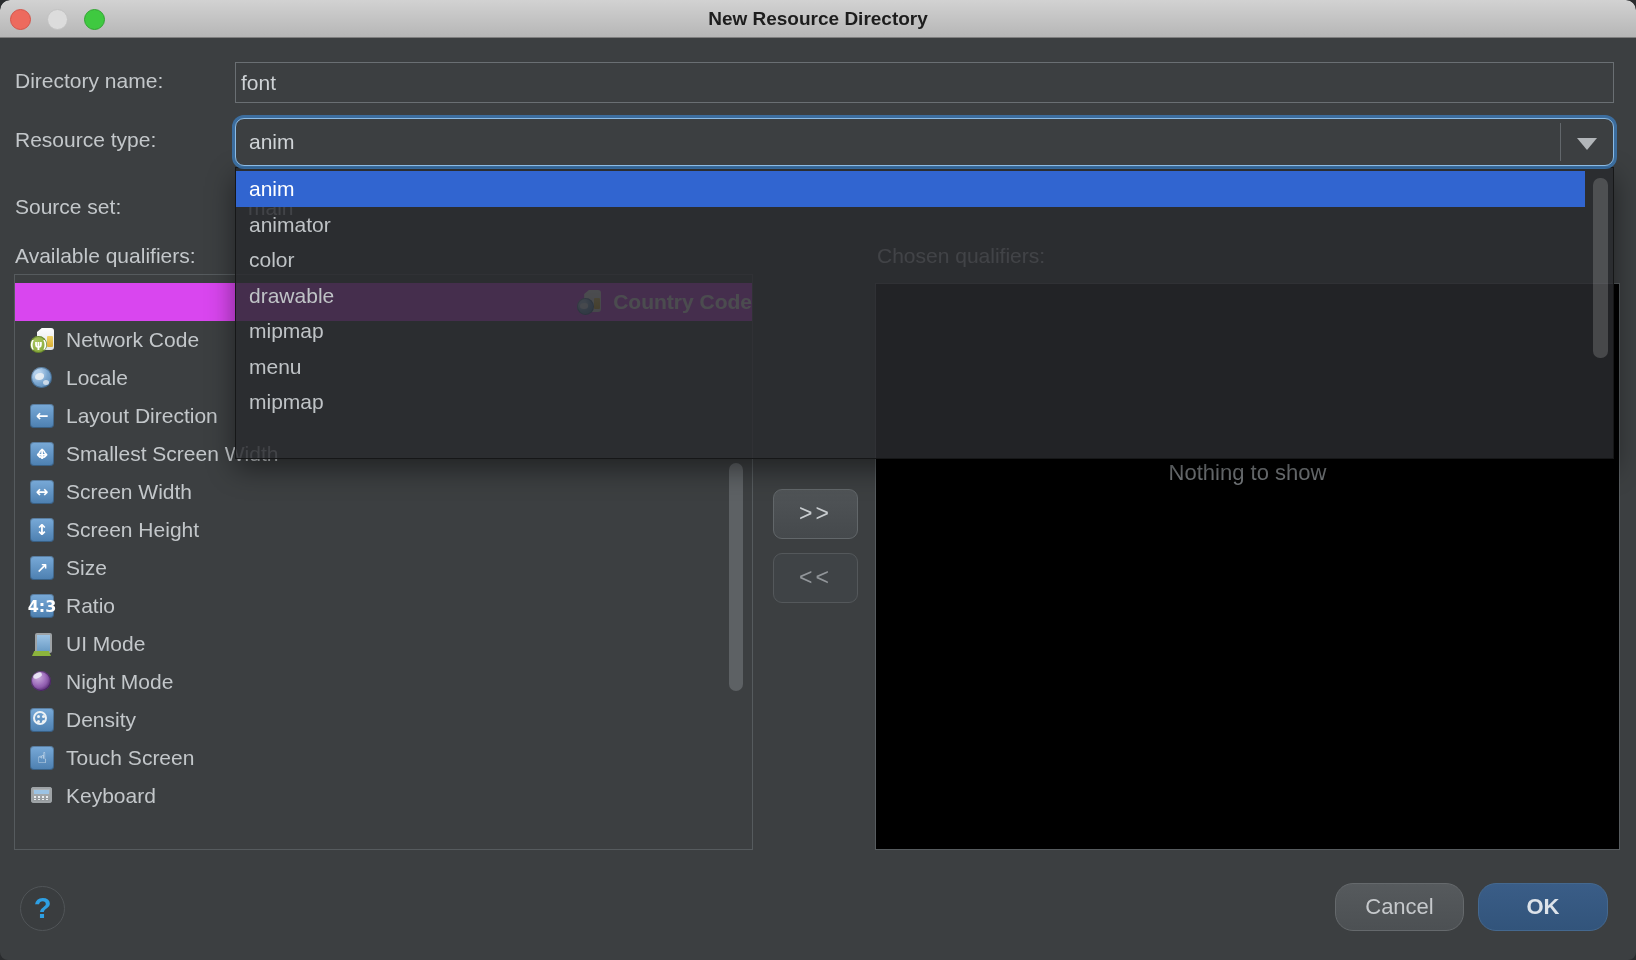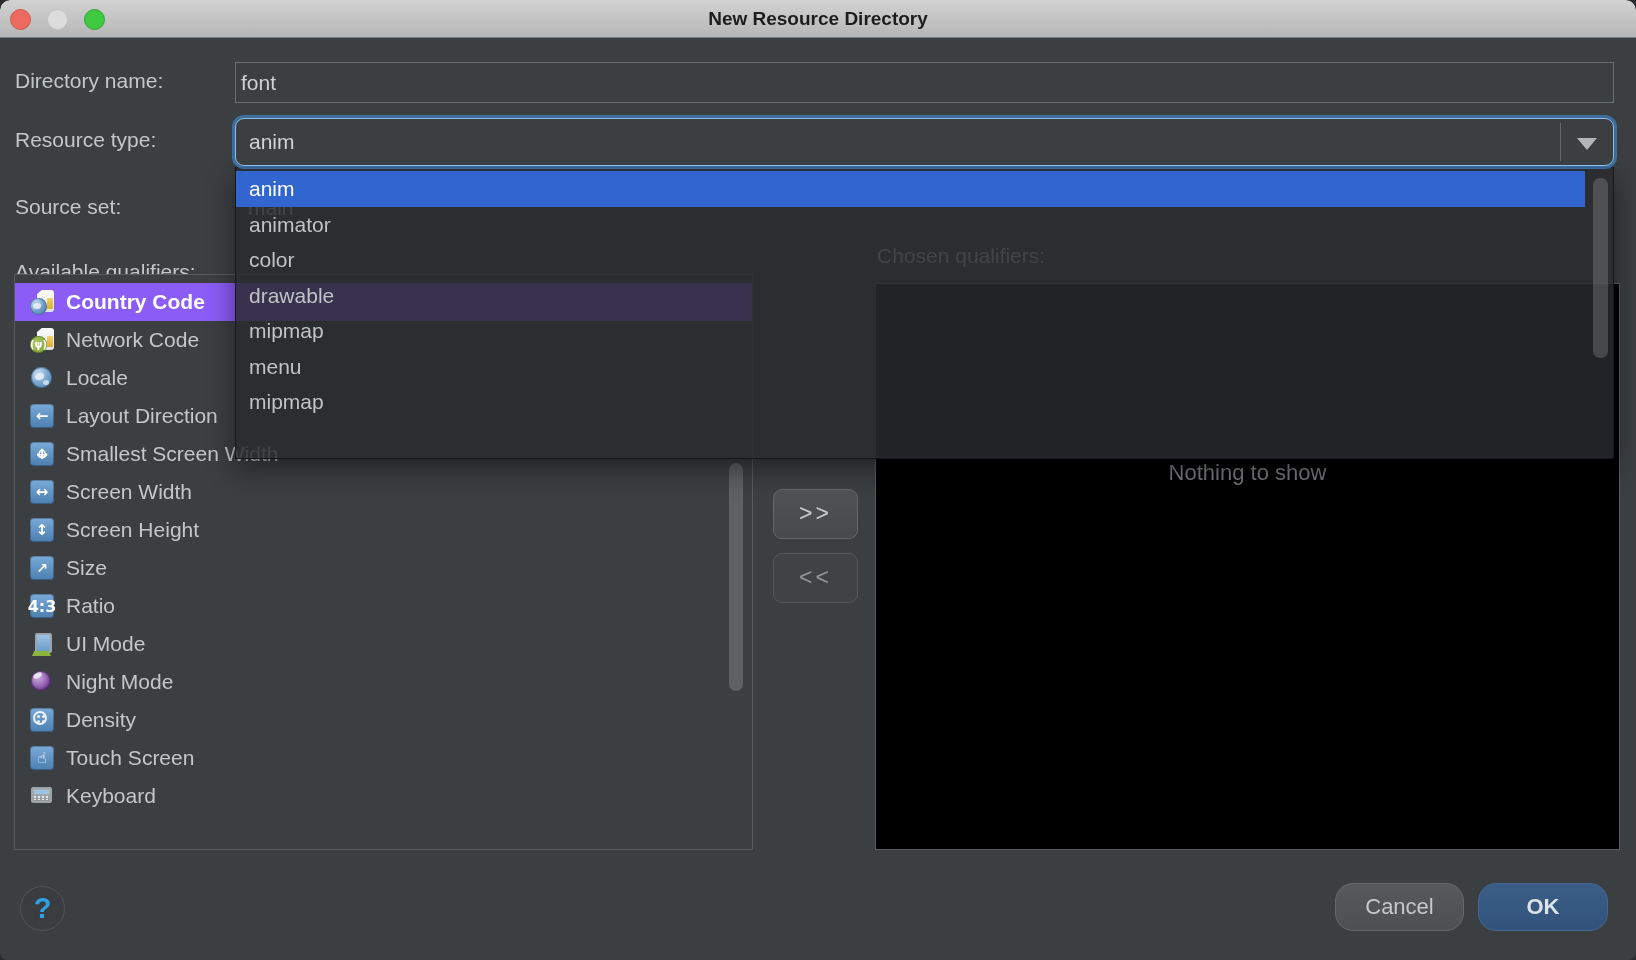--- a/index.html
+++ b/index.html
@@ -29,7 +29,7 @@
   .dir-label{top:69px;}
   .res-label{top:128px;}
   .src-label{top:195px;}
-  .avail-label{top:260px;}
+  .avail-label{top:244px;}
   .chosen-label{position:absolute;left:877px;top:244px;font-size:21px;color:#c3c7ca;}
 
   .text-input{

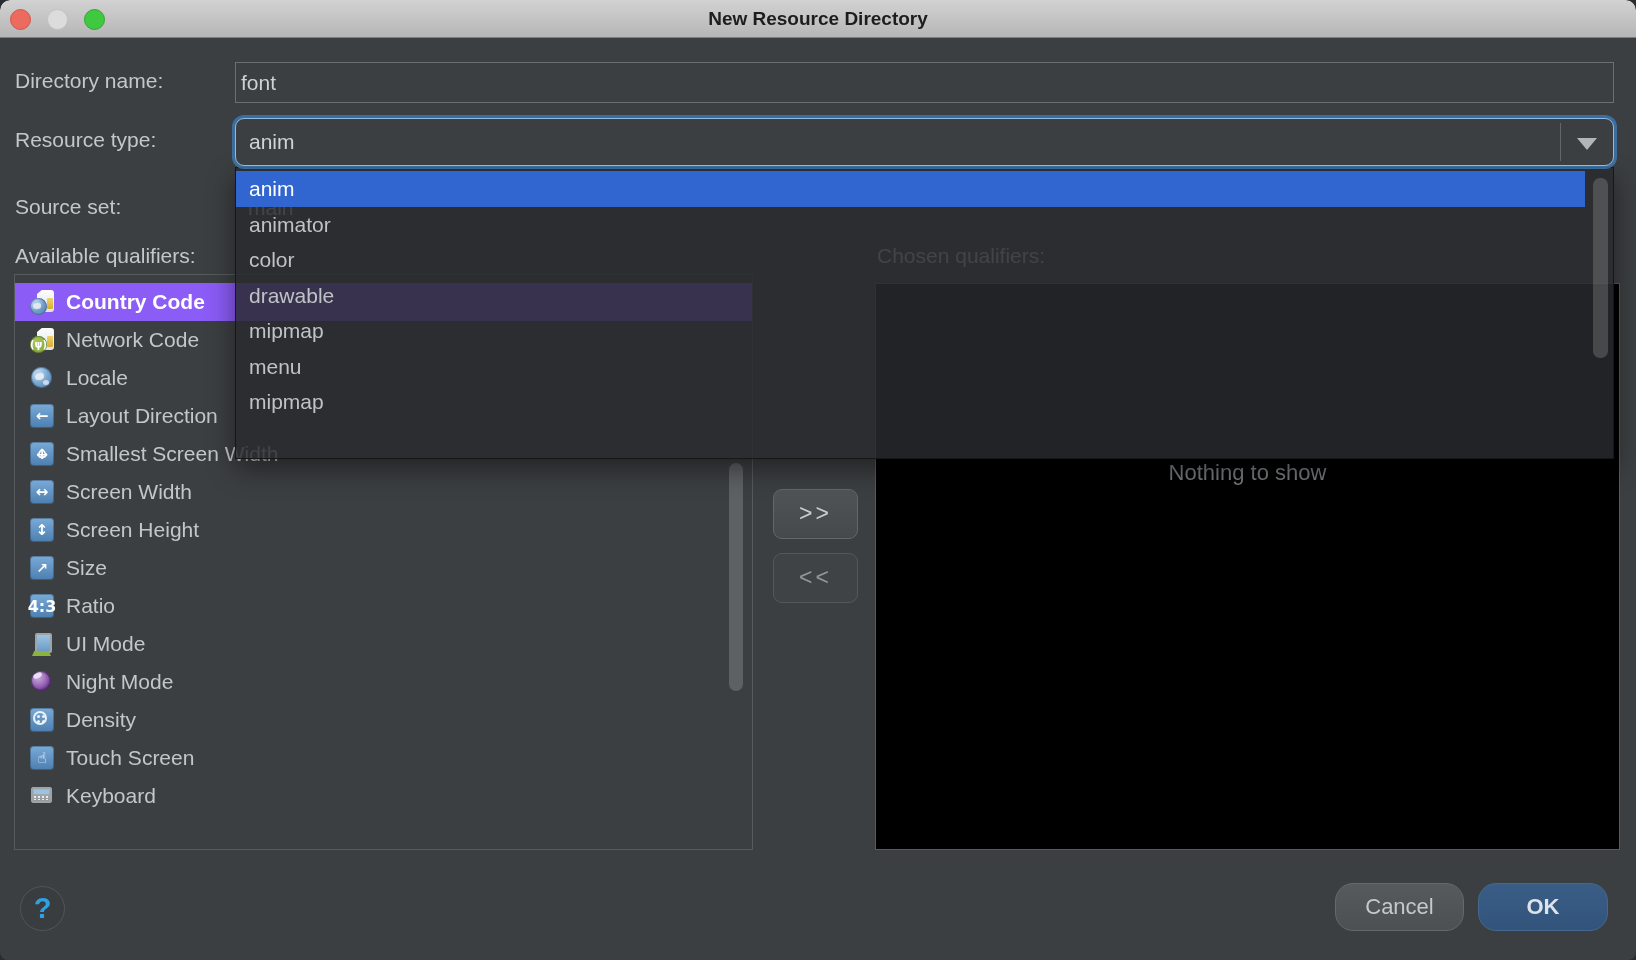--- a/index.html
+++ b/index.html
@@ -63,7 +63,7 @@
   .q-list{padding-top:8px;}
   .q-row{height:38px;display:flex;align-items:center;padding-left:15px;
     font-size:21px;color:#c3c7ca;white-space:nowrap;}
-  .q-row.selected{background:#8b5cf6;color:#ffffff;font-weight:700;}
+  .q-row.selected{background:#d946ef;color:#ffffff;font-weight:700;justify-content:flex-end;}
   .q-label{margin-left:12px;}
 
   .v-scrollbar{

